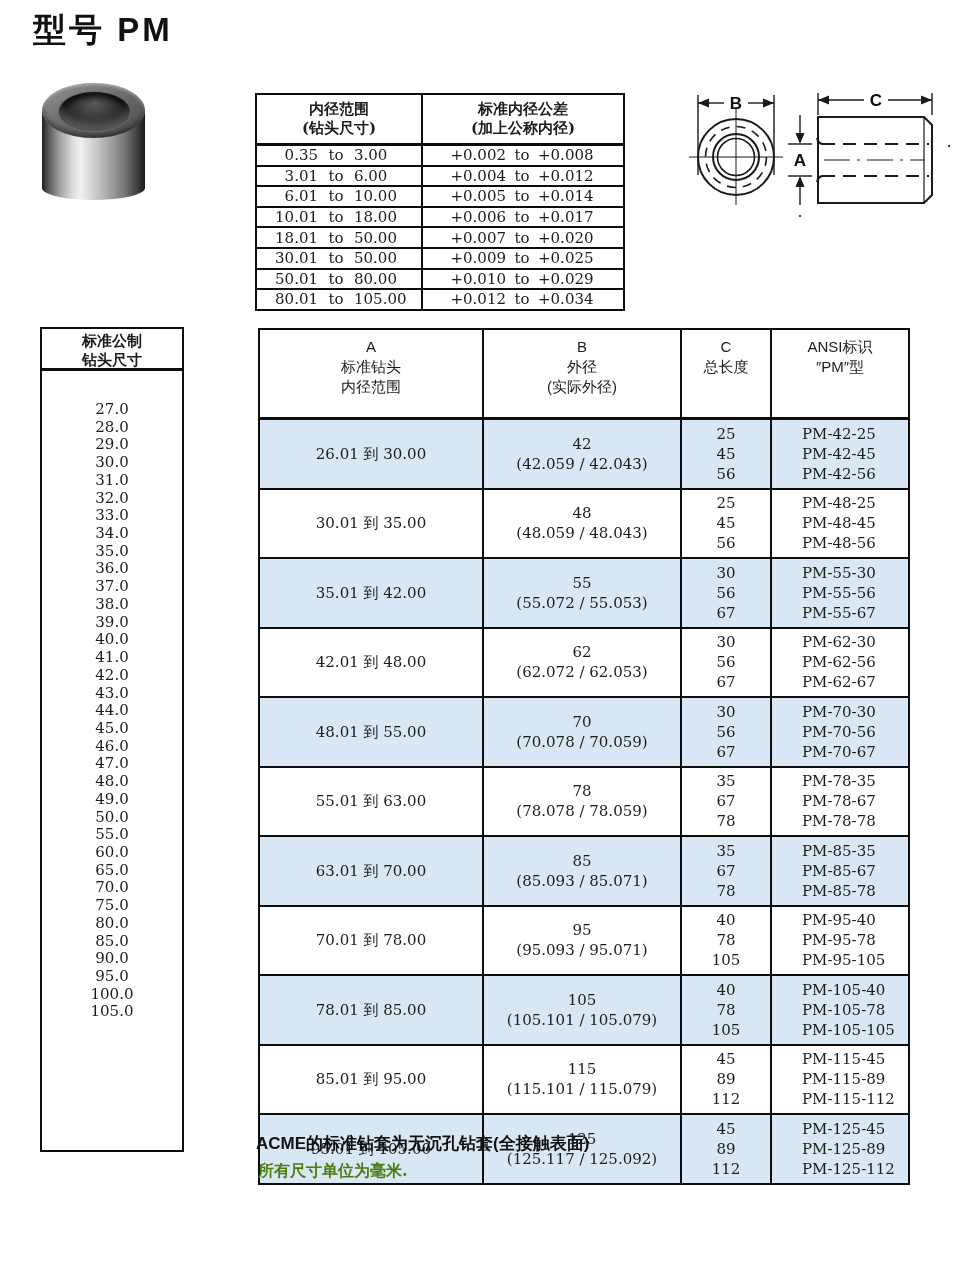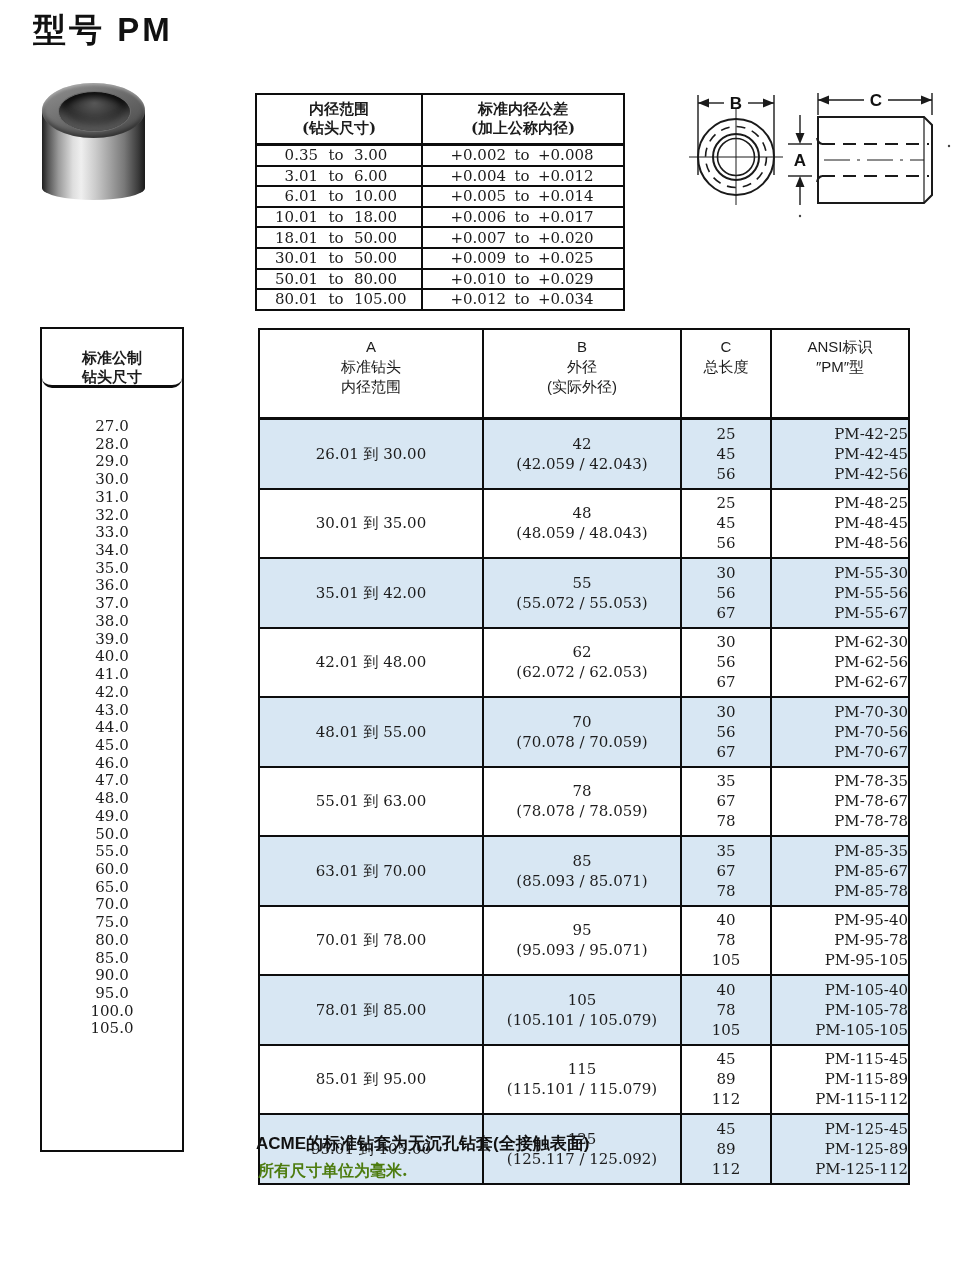--- a/index.html
+++ b/index.html
@@ -65,7 +65,7 @@
   }
   .sidebar-header {
     text-align:center; font-size:15px; font-weight:bold; line-height:19px;
-    padding-top:20px; height:36px; border-bottom:3px solid #0d0d0d;border-radius:10px;
+    padding-top:3px; height:36px; border-bottom:3px solid #0d0d0d;
   }
   .sidebar-values {
     text-align:center; font-size:15px; line-height:17.72px; padding-top:30px;

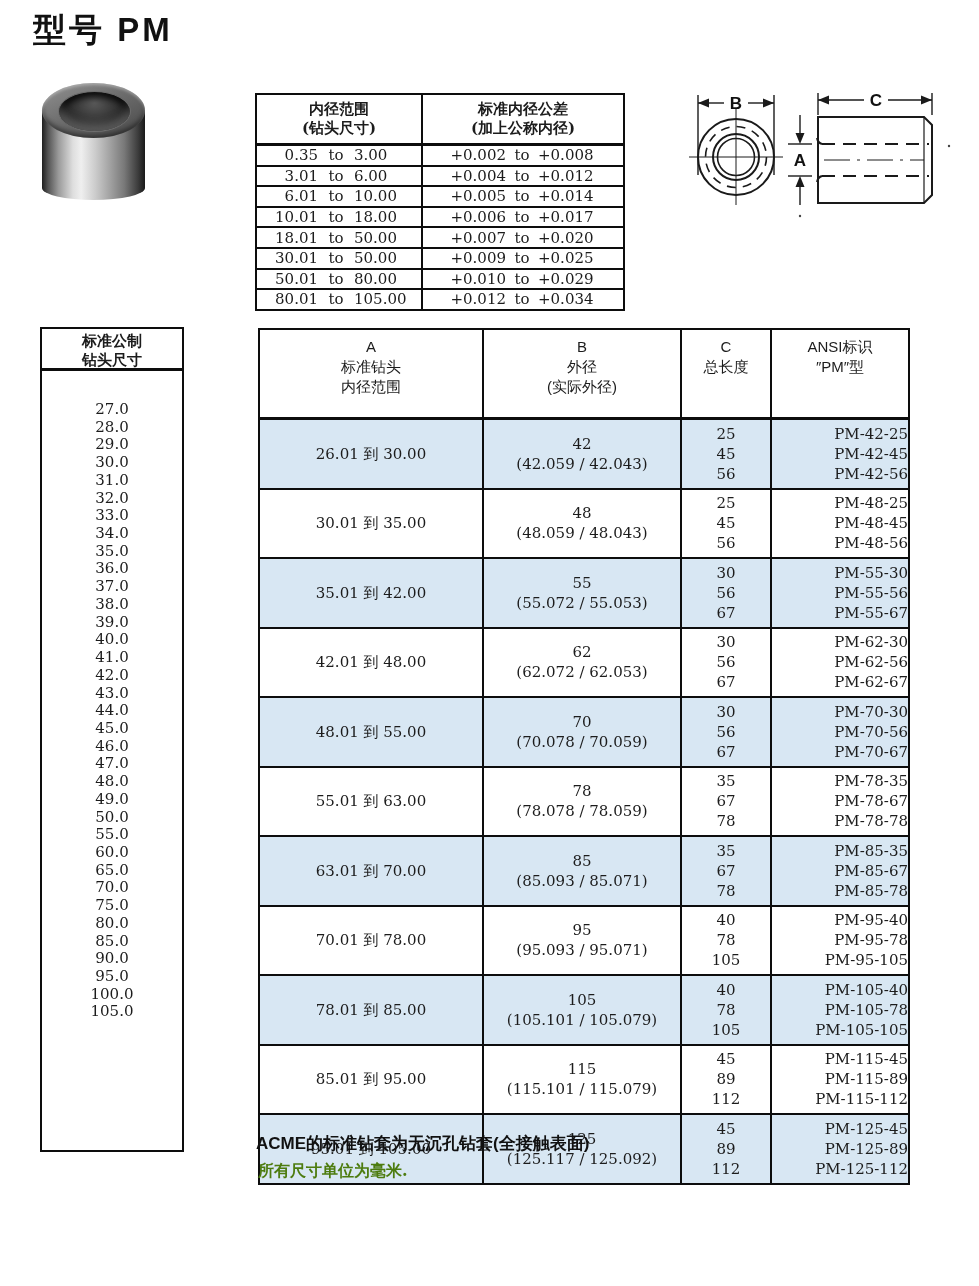--- a/index.html
+++ b/index.html
@@ -85,7 +85,7 @@
   .main-table th + th, .main-table td + td { border-left:2px solid #0d0d0d; }
   .main-table td { border-top:2px solid #0d0d0d; height:67.5px; padding:0; text-align:center; vertical-align:middle; line-height:20px; }
   .main-table tr.hl td { background:var(--hl,#d8e7f3); }
-  .main-table td.cell-ansi { text-align:right; padding-left:14px; }
+  .main-table td.cell-ansi { text-align:left; padding-left:30px; }
 
   
   .note1 { position:absolute; left:258px; top:1161px; font-size:16px; color:#4d7c0f;font-weight:bold; }

